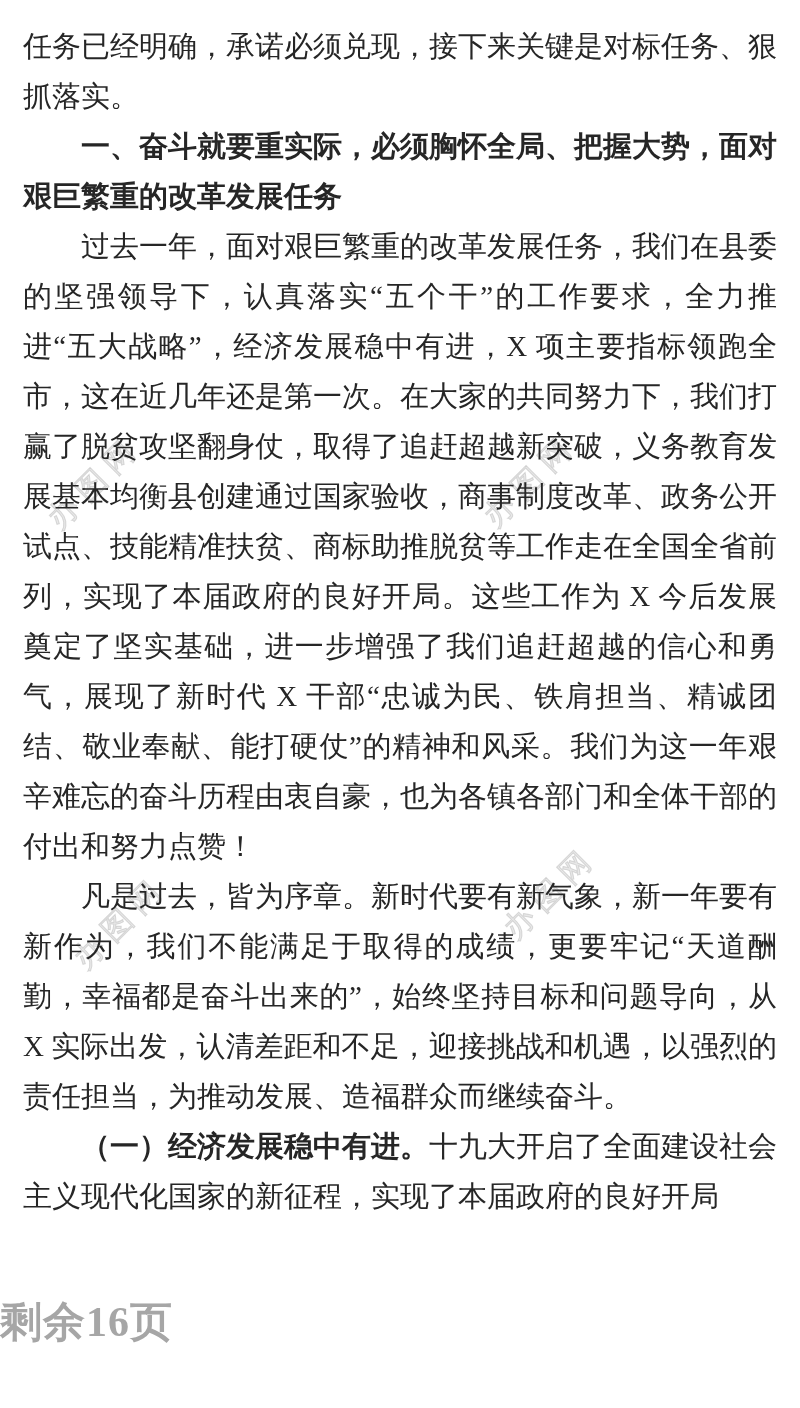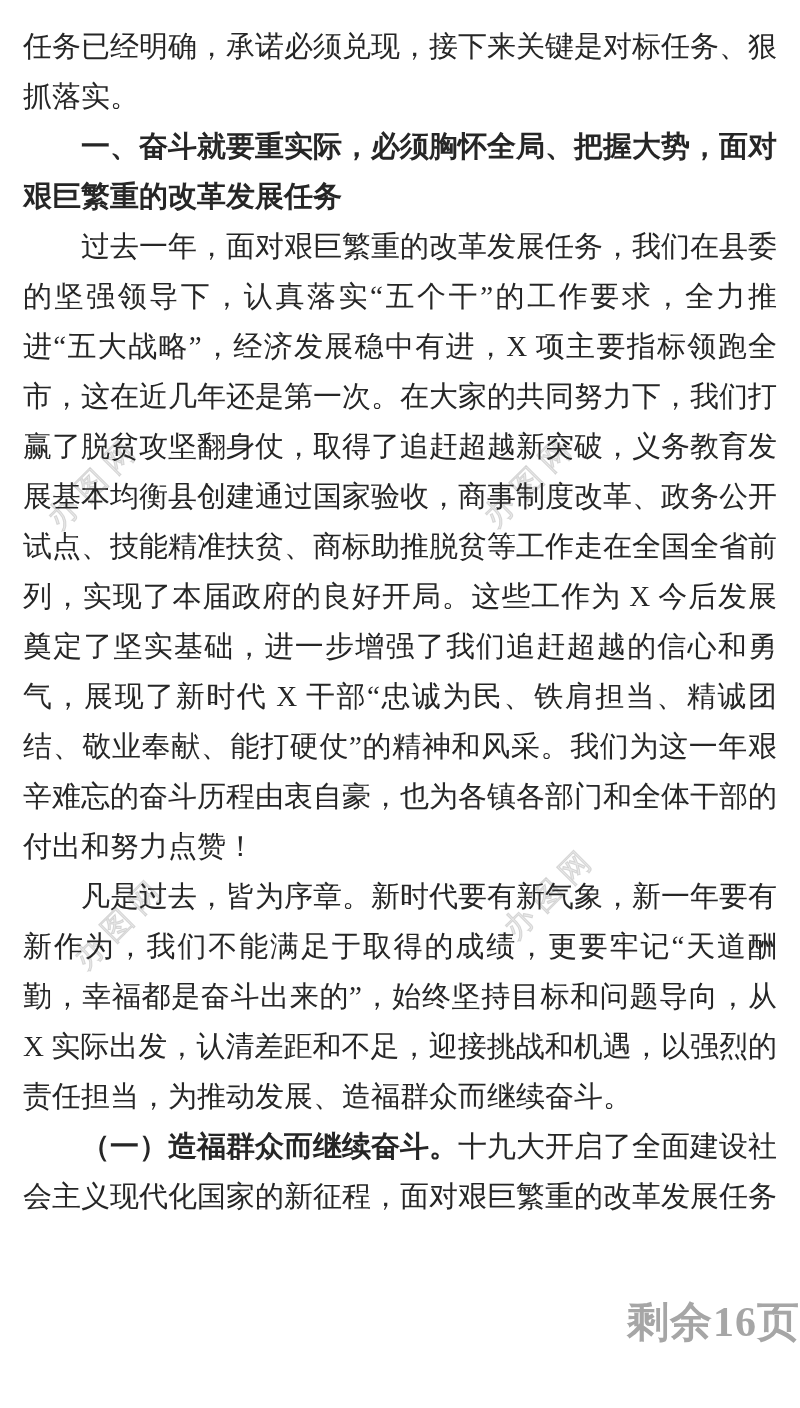--- a/index.html
+++ b/index.html
@@ -84,7 +84,7 @@
     <p class="heading indent">一、奋斗就要重实际，必须胸怀全局、把握大势，面对艰巨繁重的改革发展任务</p>
     <p class="body indent">过去一年，面对艰巨繁重的改革发展任务，我们在县委的坚强领导下，认真落实“五个干”的工作要求，全力推进“五大战略”，经济发展稳中有进，X 项主要指标领跑全市，这在近几年还是第一次。在大家的共同努力下，我们打赢了脱贫攻坚翻身仗，取得了追赶超越新突破，义务教育发展基本均衡县创建通过国家验收，商事制度改革、政务公开试点、技能精准扶贫、商标助推脱贫等工作走在全国全省前列，实现了本届政府的良好开局。这些工作为 X 今后发展奠定了坚实基础，进一步增强了我们追赶超越的信心和勇气，展现了新时代 X 干部“忠诚为民、铁肩担当、精诚团结、敬业奉献、能打硬仗”的精神和风采。我们为这一年艰辛难忘的奋斗历程由衷自豪，也为各镇各部门和全体干部的付出和努力点赞！</p>
     <p class="body indent">凡是过去，皆为序章。新时代要有新气象，新一年要有新作为，我们不能满足于取得的成绩，更要牢记“天道酬勤，幸福都是奋斗出来的”，始终坚持目标和问题导向，从 X 实际出发，认清差距和不足，迎接挑战和机遇，以强烈的责任担当，为推动发展、造福群众而继续奋斗。</p>
-    <p class="body indent"><span class="lead">（一）造福群众而继续奋斗。</span><span>十九大开启了全面建设社会主义现代化国家的新征程，面对艰巨繁重的改革发展任务</span></p>
+    <p class="body indent"><span class="lead">（一）经济发展稳中有进。</span><span>十九大开启了全面建设社会主义现代化国家的新征程，面对艰巨繁重的改革发展任务</span></p>
   </main>
 
   <div class="footer">

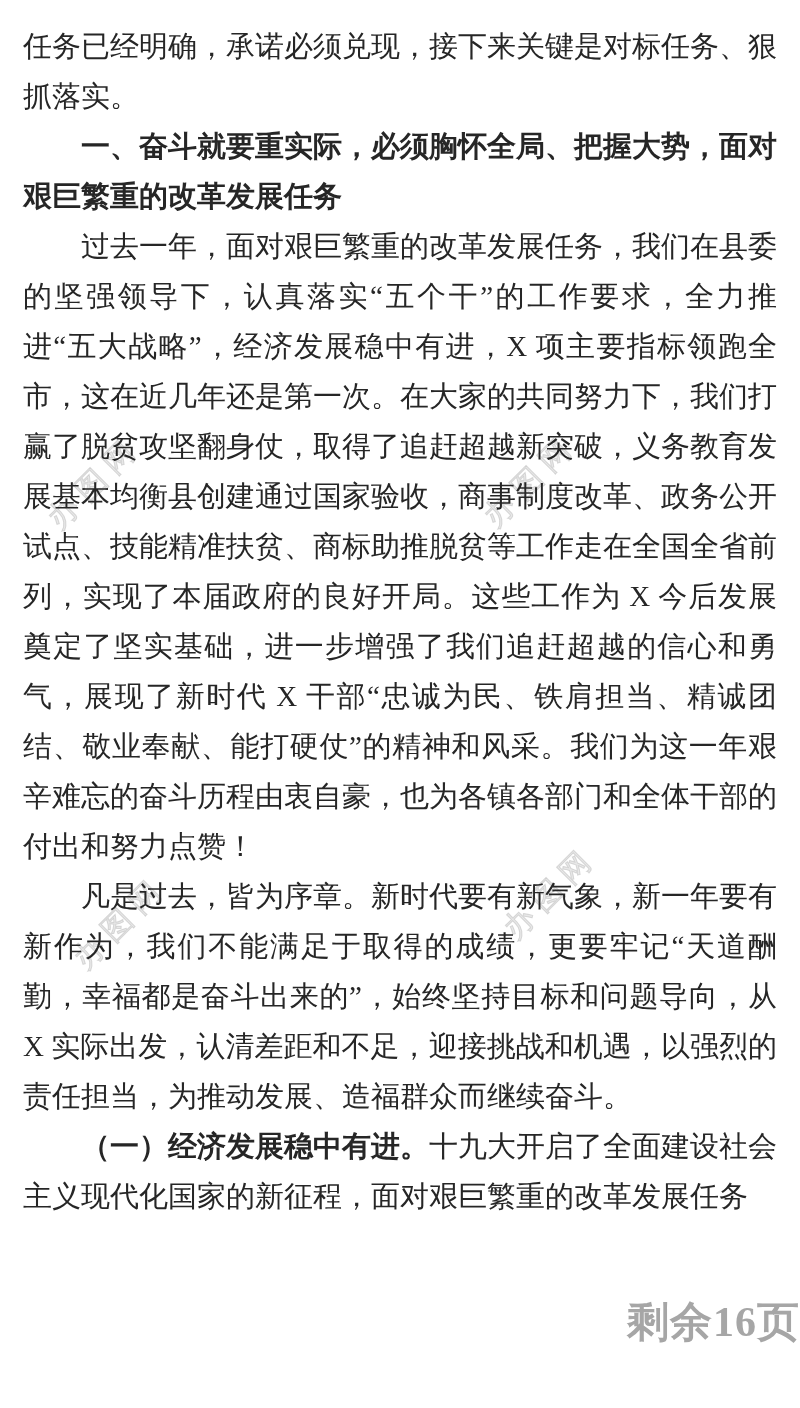--- a/index.html
+++ b/index.html
@@ -84,7 +84,7 @@
     <p class="heading indent">一、奋斗就要重实际，必须胸怀全局、把握大势，面对艰巨繁重的改革发展任务</p>
     <p class="body indent">过去一年，面对艰巨繁重的改革发展任务，我们在县委的坚强领导下，认真落实“五个干”的工作要求，全力推进“五大战略”，经济发展稳中有进，X 项主要指标领跑全市，这在近几年还是第一次。在大家的共同努力下，我们打赢了脱贫攻坚翻身仗，取得了追赶超越新突破，义务教育发展基本均衡县创建通过国家验收，商事制度改革、政务公开试点、技能精准扶贫、商标助推脱贫等工作走在全国全省前列，实现了本届政府的良好开局。这些工作为 X 今后发展奠定了坚实基础，进一步增强了我们追赶超越的信心和勇气，展现了新时代 X 干部“忠诚为民、铁肩担当、精诚团结、敬业奉献、能打硬仗”的精神和风采。我们为这一年艰辛难忘的奋斗历程由衷自豪，也为各镇各部门和全体干部的付出和努力点赞！</p>
     <p class="body indent">凡是过去，皆为序章。新时代要有新气象，新一年要有新作为，我们不能满足于取得的成绩，更要牢记“天道酬勤，幸福都是奋斗出来的”，始终坚持目标和问题导向，从 X 实际出发，认清差距和不足，迎接挑战和机遇，以强烈的责任担当，为推动发展、造福群众而继续奋斗。</p>
-    <p class="body indent"><span class="lead">（一）经济发展稳中有进。</span><span>十九大开启了全面建设社会主义现代化国家的新征程，面对艰巨繁重的改革发展任务</span></p>
+    <p class="body indent"><span class="lead">（一）经济发展稳中有进。</span><span>十九大开启了全面建设社会主义现代化国家的新征程，实现了本届政府的良好开局</span></p>
   </main>
 
   <div class="footer">

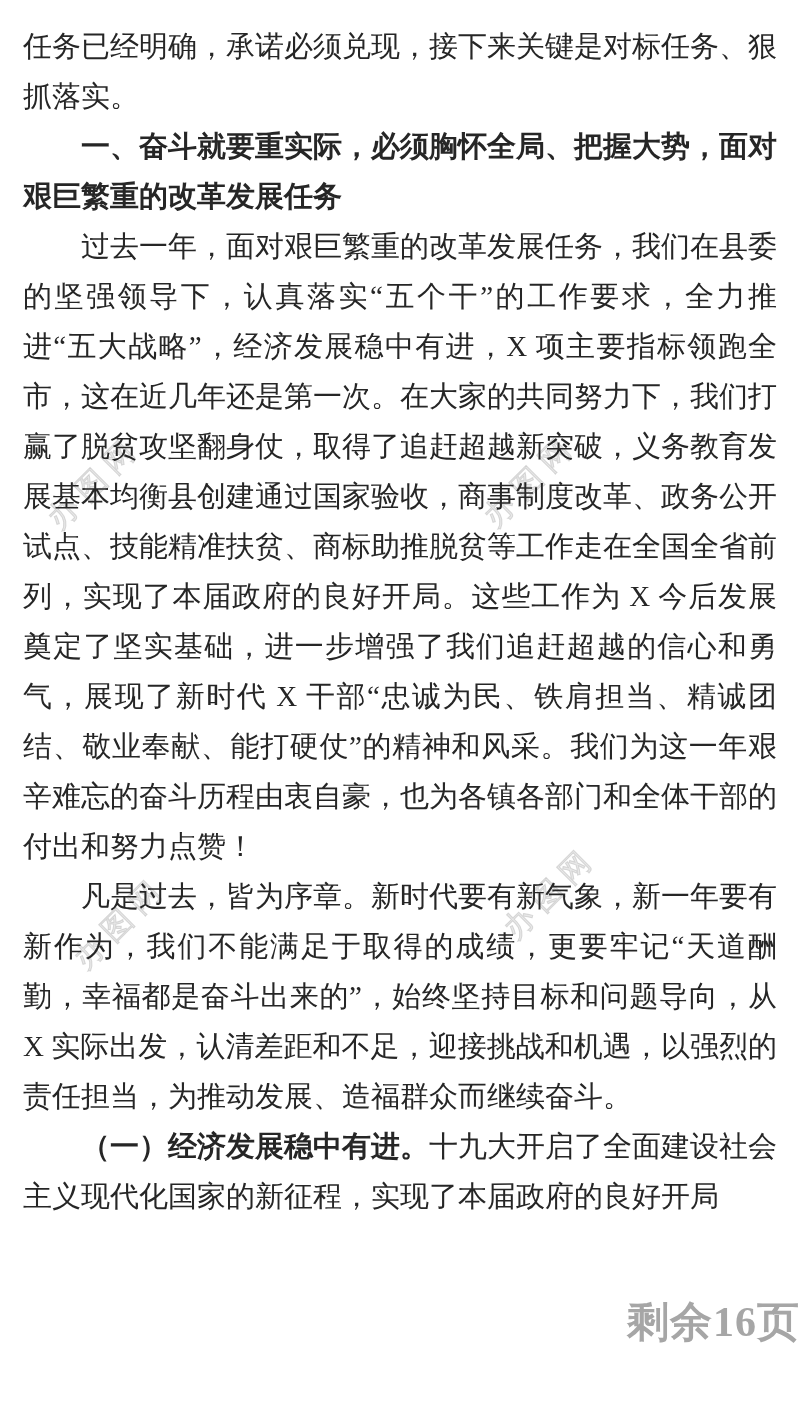--- a/index.html
+++ b/index.html
@@ -58,7 +58,7 @@
     position: absolute;
     left: 0; right: 0; top: 1293px;
     display: flex;
-    justify-content: flex-end;
+    justify-content: flex-start;
     gap: 48px;
     font-family: "Liberation Serif", "DejaVu Serif", serif;
     font-weight: 700;

